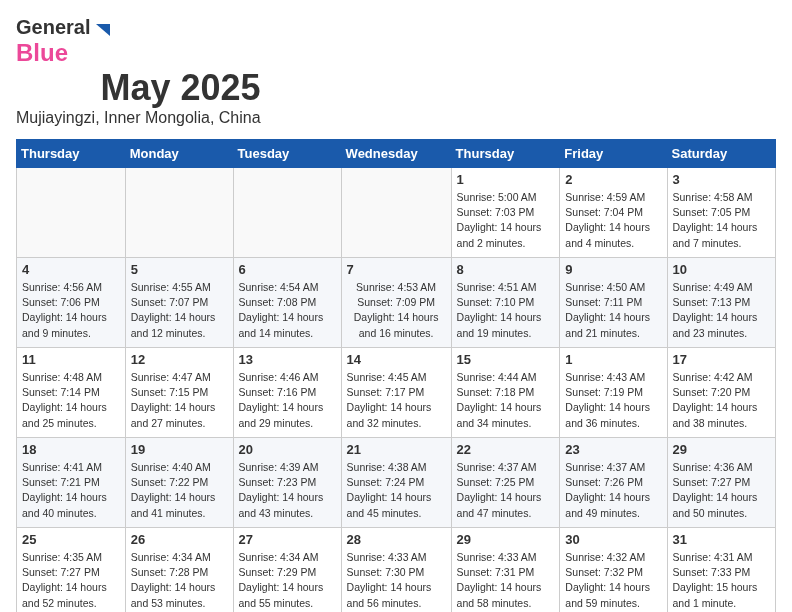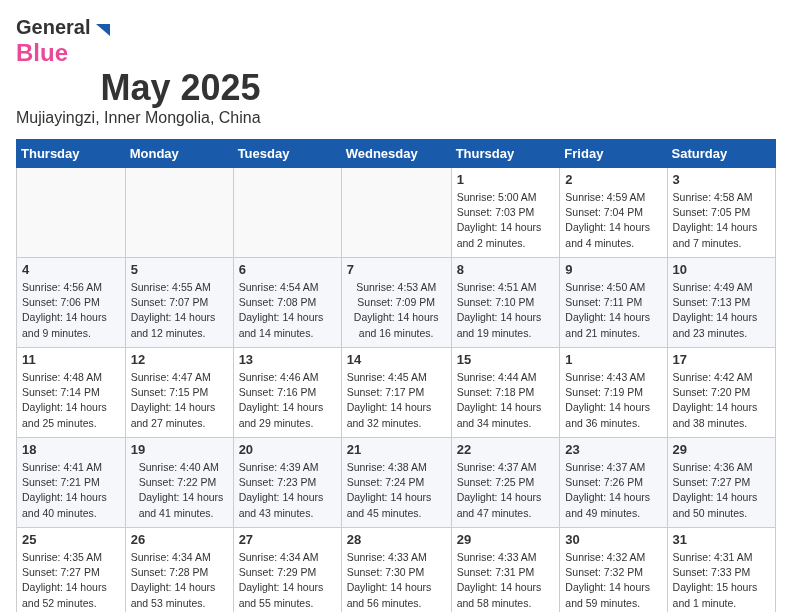--- a/index.html
+++ b/index.html
@@ -256,7 +256,7 @@
         </td>
         <td>
           <span class="day-num">19</span>
-          <div class="day-info" style="white-space: pre-line; margin-left: 8px;">Sunrise: 4:40 AM
+          <div class="day-info" style="white-space: pre-line;">Sunrise: 4:40 AM
 Sunset: 7:22 PM
 Daylight: 14 hours
 and 41 minutes.</div>

